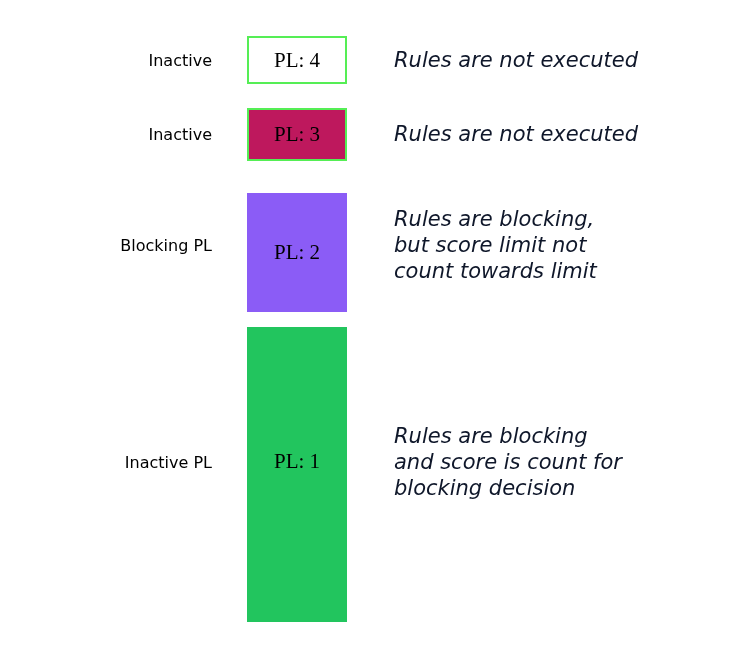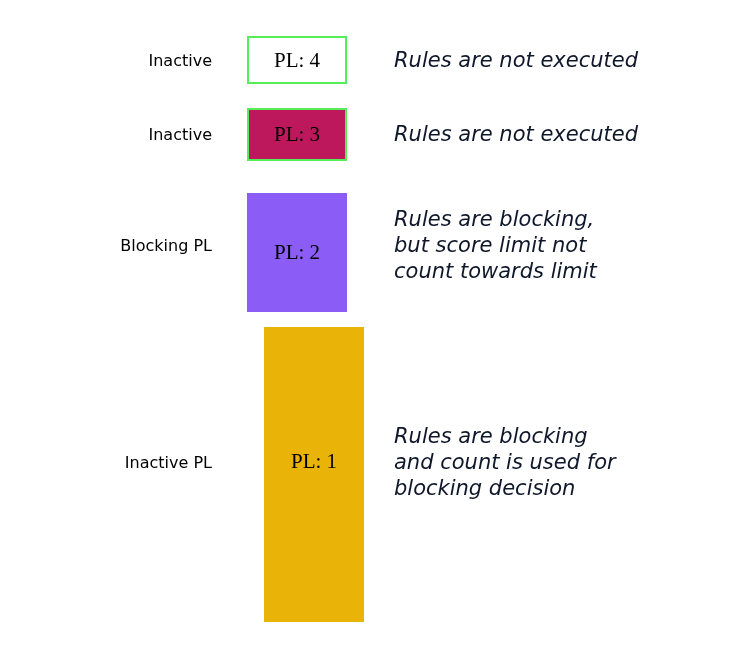--- a/index.html
+++ b/index.html
@@ -116,7 +116,7 @@
 
   <div class="state-label" style="top:462px;">Inactive PL</div>
 
-  <div class="pl-box tall" style="top:327px; height:295px; background:#eab308;margin-left:17px;">
+  <div class="pl-box tall" style="top:327px; height:295px; background:#22c55e;">
     <span class="pl-label">PL: 1</span>
   </div>
 

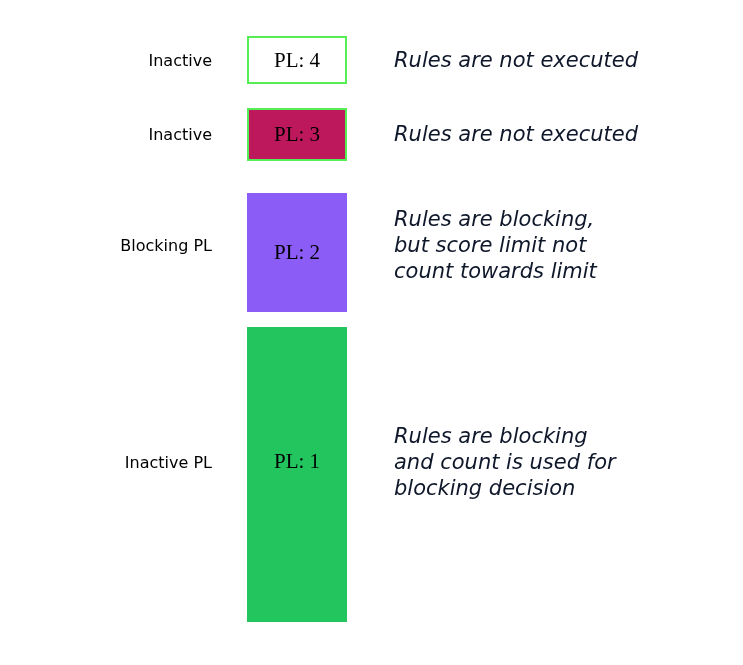--- a/index.html
+++ b/index.html
@@ -122,7 +122,7 @@
 
   <div class="desc" style="top:462px;">
     <span class="line">Rules are blocking</span>
-    <span class="line">and count is used for</span>
+    <span class="line">and score is count for</span>
     <span class="line">blocking decision</span>
   </div>
 

